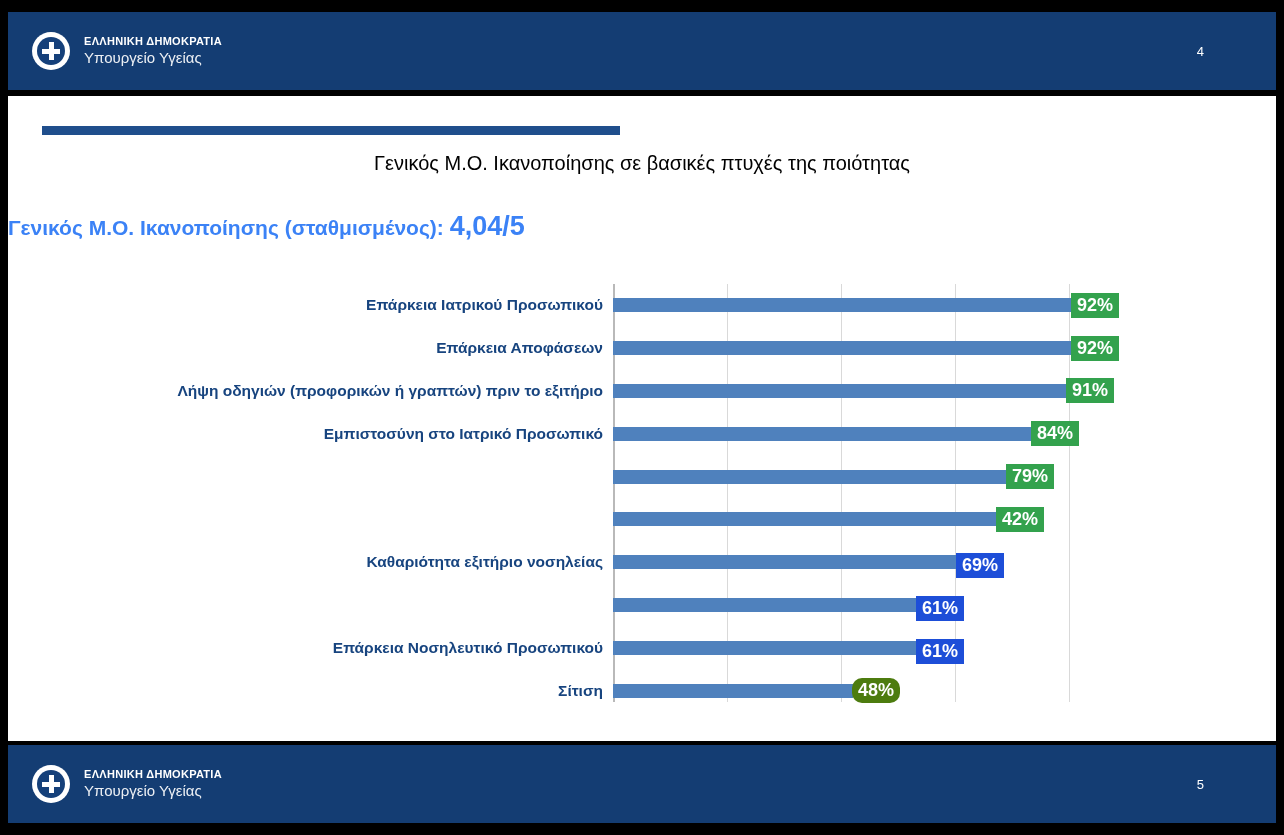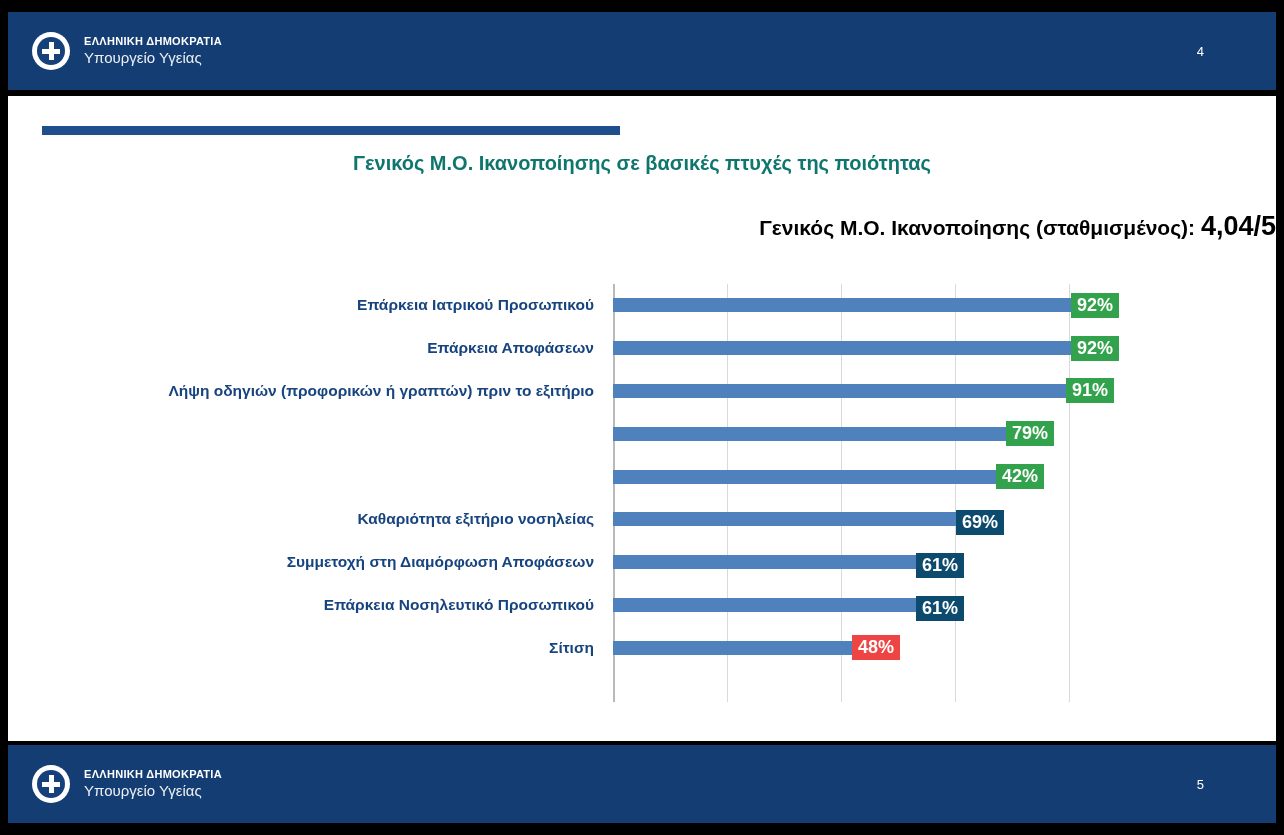--- a/index.html
+++ b/index.html
@@ -127,9 +127,9 @@
     top: 56px;
     width: 1268px;
     text-align: center;
-    color: #0f766e;
+    color: #000000;
     font-size: 20px;
-    font-weight: bold;
+    font-weight: normal;
   }
   .subtitle {
     position: absolute;

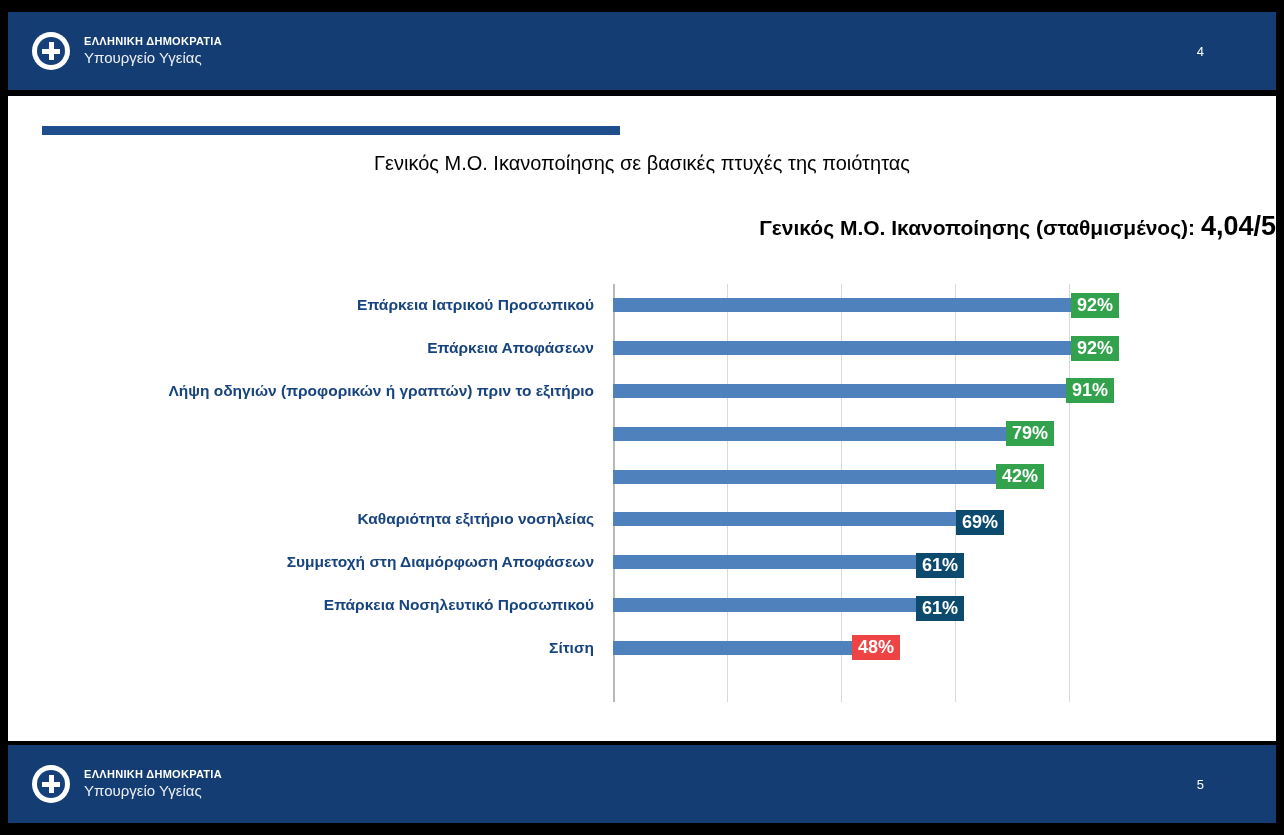--- a/index.html
+++ b/index.html
@@ -136,8 +136,8 @@
     left: 0;
     top: 115px;
     width: 1268px;
-    text-align: right;
-    color: #000000;
+    text-align: left;
+    color: #3b82f6;
     font-size: 21px;
     font-weight: bold;
   }

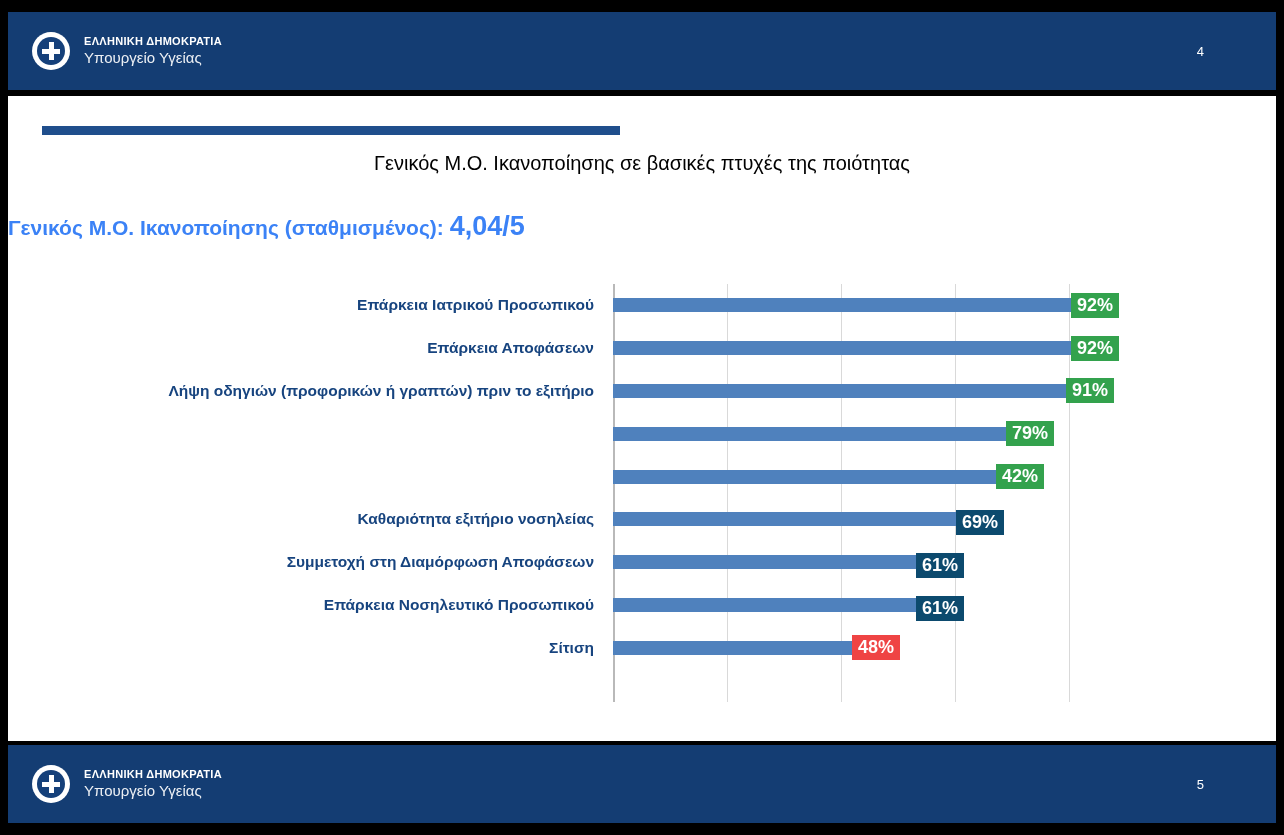--- a/index.html
+++ b/index.html
@@ -188,7 +188,7 @@
   .label {
     position: absolute;
     right: 100%;
-    margin-right: 19px;
+    margin-right: 10px;
     white-space: nowrap;
     color: #17447f;
     font-size: 15.5px;

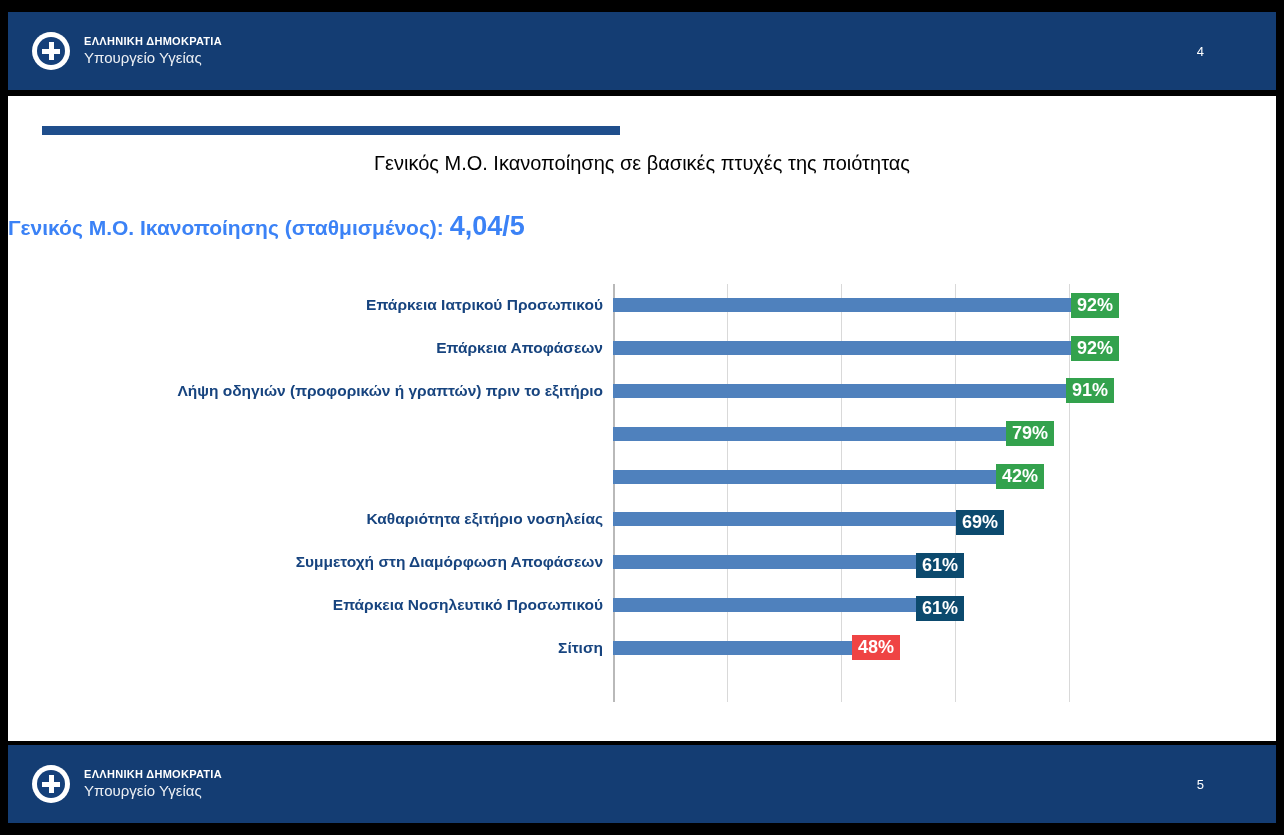--- a/index.html
+++ b/index.html
@@ -272,6 +272,11 @@
             <div class="value green">91%</div>
           </div>
 
+          <div class="row">
+            <div class="label">Εμπιστοσύνη στο Ιατρικό Προσωπικό</div>
+            <div class="bar" style="width:419px;"></div>
+            <div class="value green">84%</div>
+          </div>
 
           <div class="row">
             <div class="bar" style="width:394px;"></div>

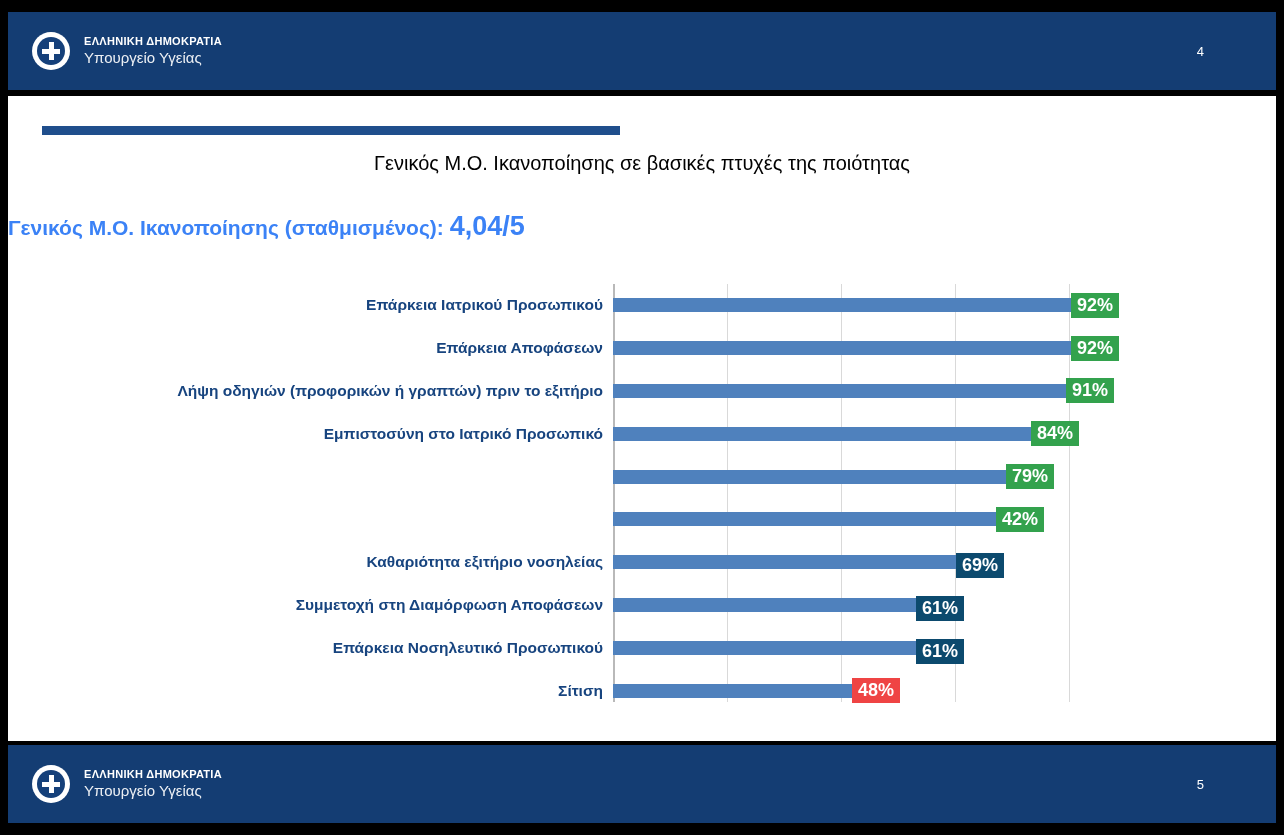--- a/index.html
+++ b/index.html
@@ -212,7 +212,7 @@
     margin-left: -1px;
   }
   .value.green { background: #33a24d; }
-  .value.orange { background: #0c4a6e; margin-top: 7px; }
+  .value.orange { background: #1d4ed8; margin-top: 7px; }
   .value.red { background: #ef4444; }
 </style>
 </head>

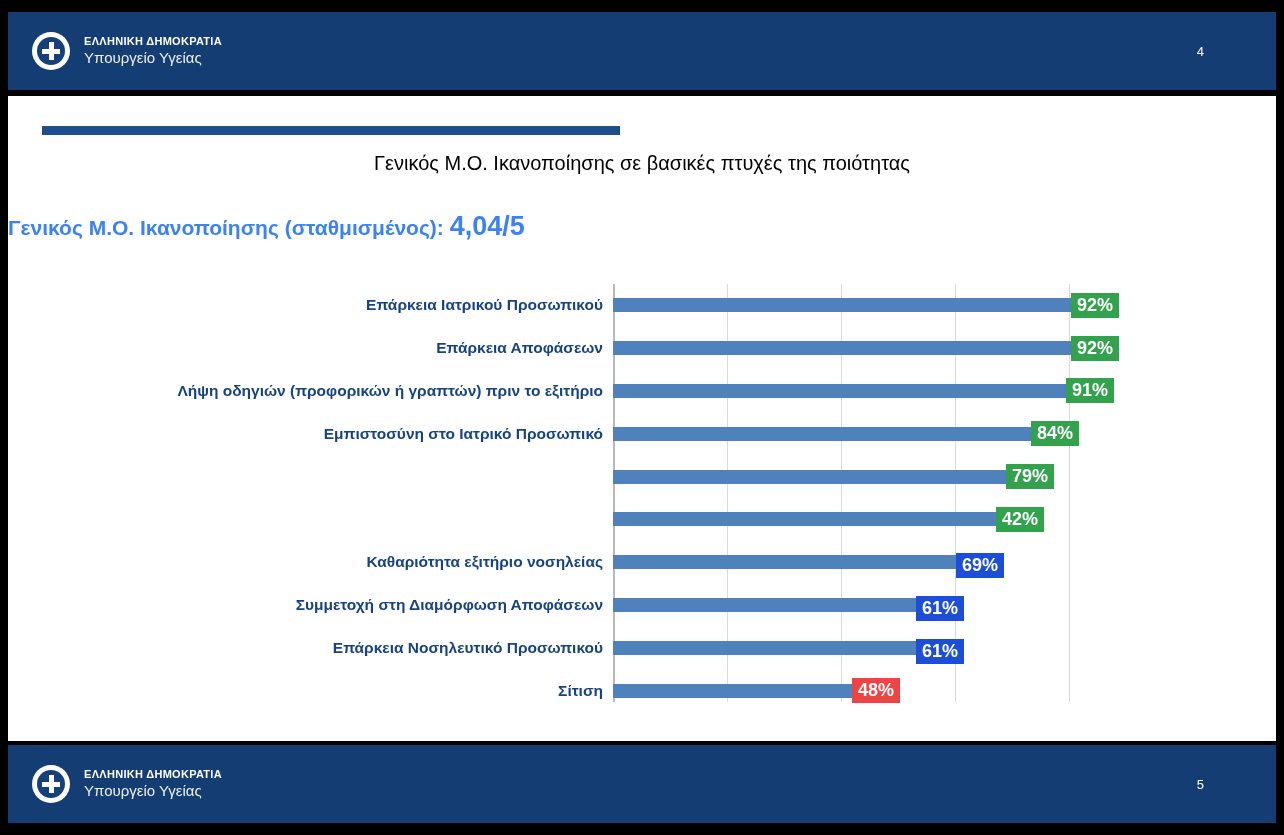--- a/index.html
+++ b/index.html
@@ -295,7 +295,6 @@
           </div>
 
           <div class="row">
-            <div class="label">Συμμετοχή στη Διαμόρφωση Αποφάσεων</div>
             <div class="bar" style="width:304px;"></div>
             <div class="value orange">61%</div>
           </div>

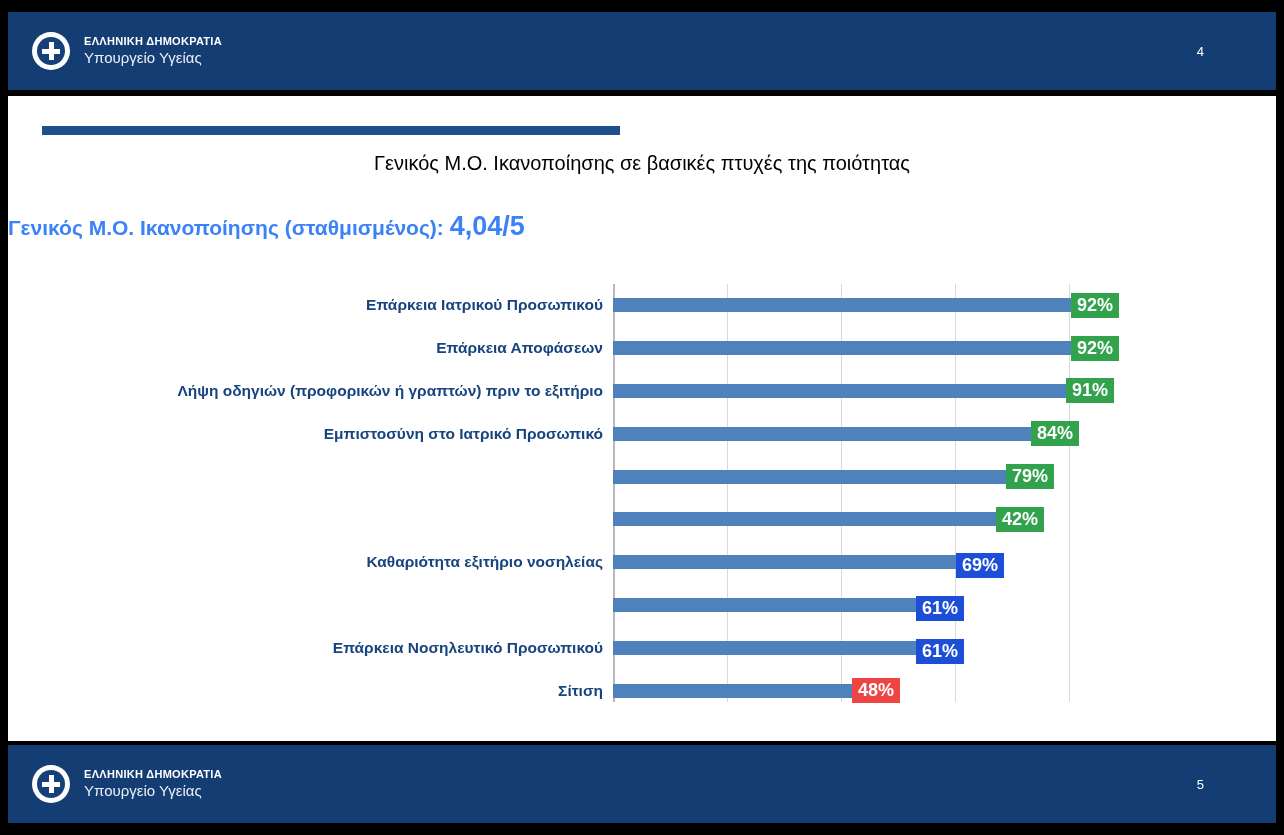--- a/index.html
+++ b/index.html
@@ -213,7 +213,7 @@
   }
   .value.green { background: #33a24d; }
   .value.orange { background: #1d4ed8; margin-top: 7px; }
-  .value.red { background: #ef4444; }
+  .value.red { background: #4d7c0f; border-radius: 10px; }
 </style>
 </head>
 <body>

